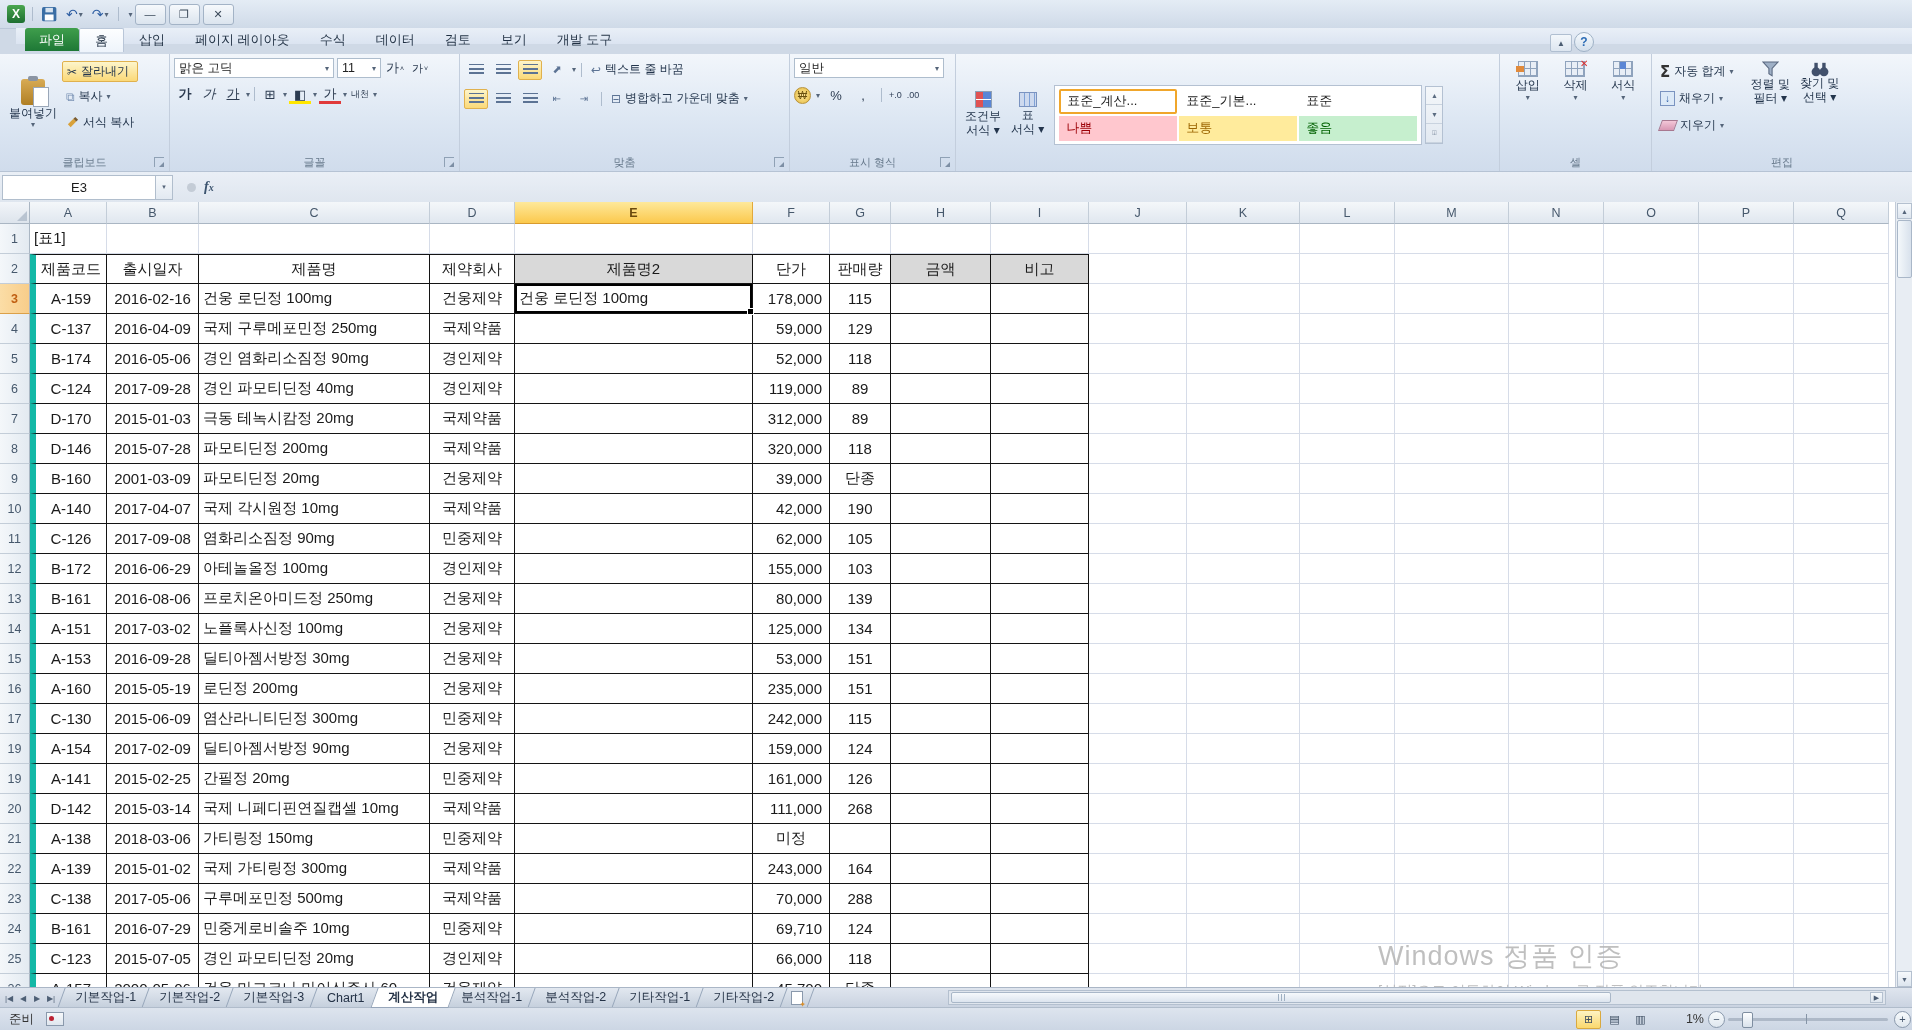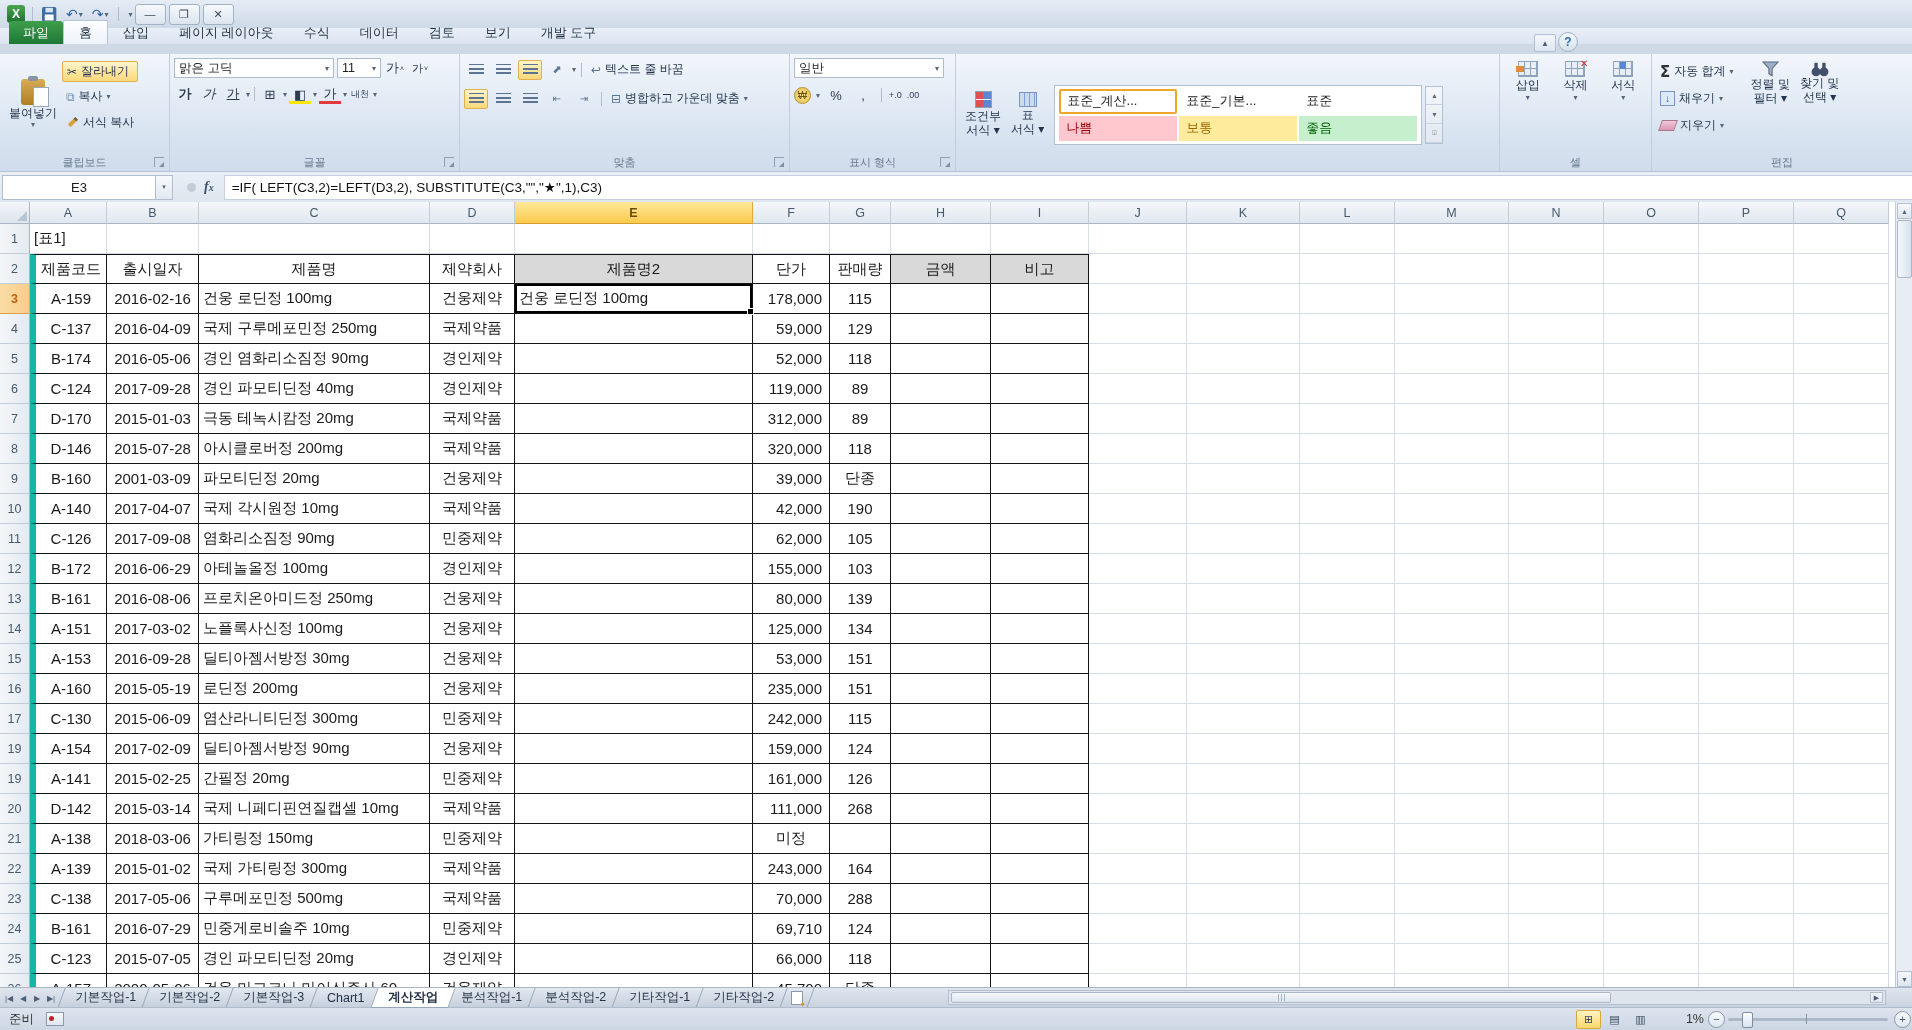--- a/index.html
+++ b/index.html
@@ -18,7 +18,7 @@
   .wbtn{width:29px;height:19px;display:flex;align-items:center;justify-content:center;border:1px solid #a3b3c6;border-radius:3px;background:linear-gradient(#f6f9fc,#dbe4ee);font-size:11px;color:#3c4a5a}
 
   
-  .tabrow{position:absolute;top:28px;height:16px;left:0;right:0;background:linear-gradient(#e9eff7,#dbe4f1);display:flex;align-items:flex-end}
+  .tabrow{position:absolute;top:28px;height:16px;left:16px;right:0;background:linear-gradient(#e9eff7,#dbe4f1);display:flex;align-items:flex-start}
   .ftab{width:54px;height:23px;margin-left:9px;background:linear-gradient(#3f9e4c,#1e7836);color:#fff;display:flex;align-items:center;justify-content:center;border-radius:3px 3px 0 0;font-size:13px}
   .rtab{padding:0 15px;height:23px;display:flex;align-items:center;font-size:13px;color:#1f2f42}
   .rtab.active{background:linear-gradient(#fdfeff,#eef4fb);border:1px solid #b9c6d8;border-bottom:none;border-radius:2px 2px 0 0}

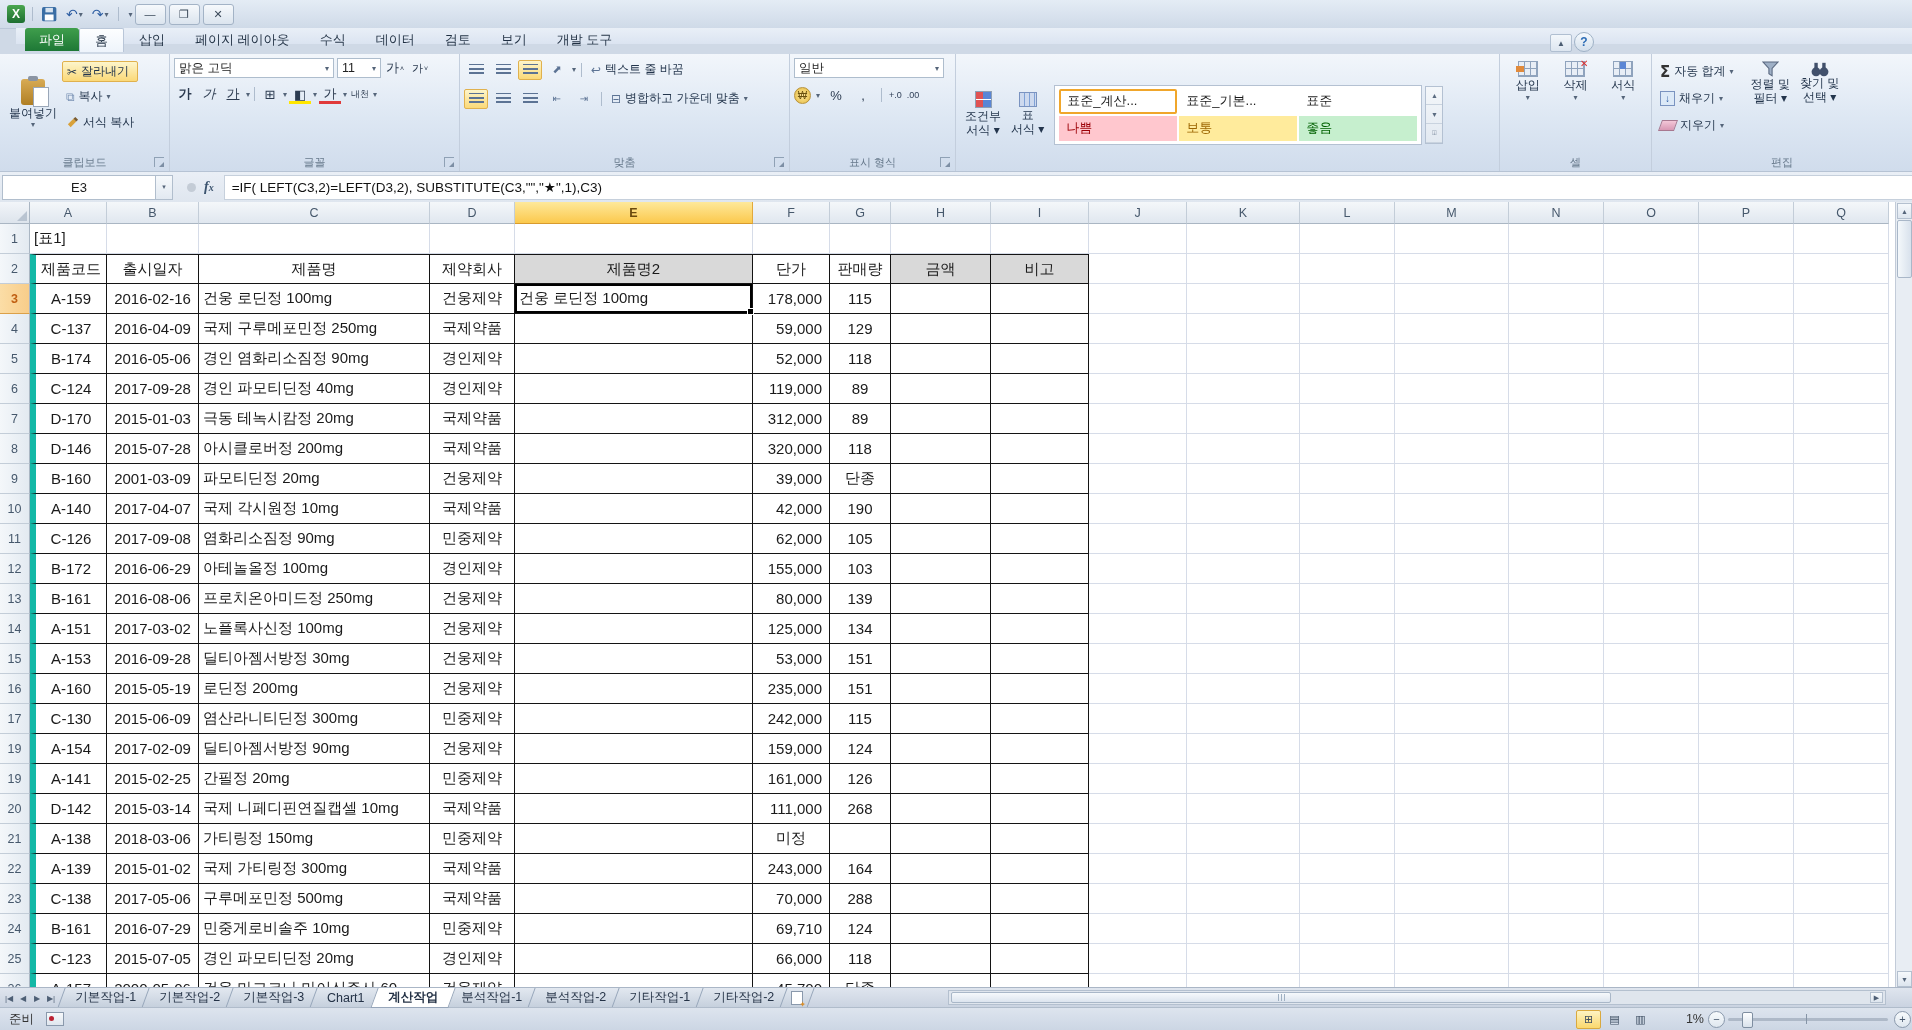--- a/index.html
+++ b/index.html
@@ -408,7 +408,6 @@
     <div class="nbcar">▾</div>
     <span class="fxdot"></span>
     <span class="fx">f<span style="font-size:10px">x</span></span>
-    <div class="fxline">=IF( LEFT(C3,2)=LEFT(D3,2), SUBSTITUTE(C3,"","★",1),C3)</div>
   </div>
 
   <div class="sheet" id="sheet">

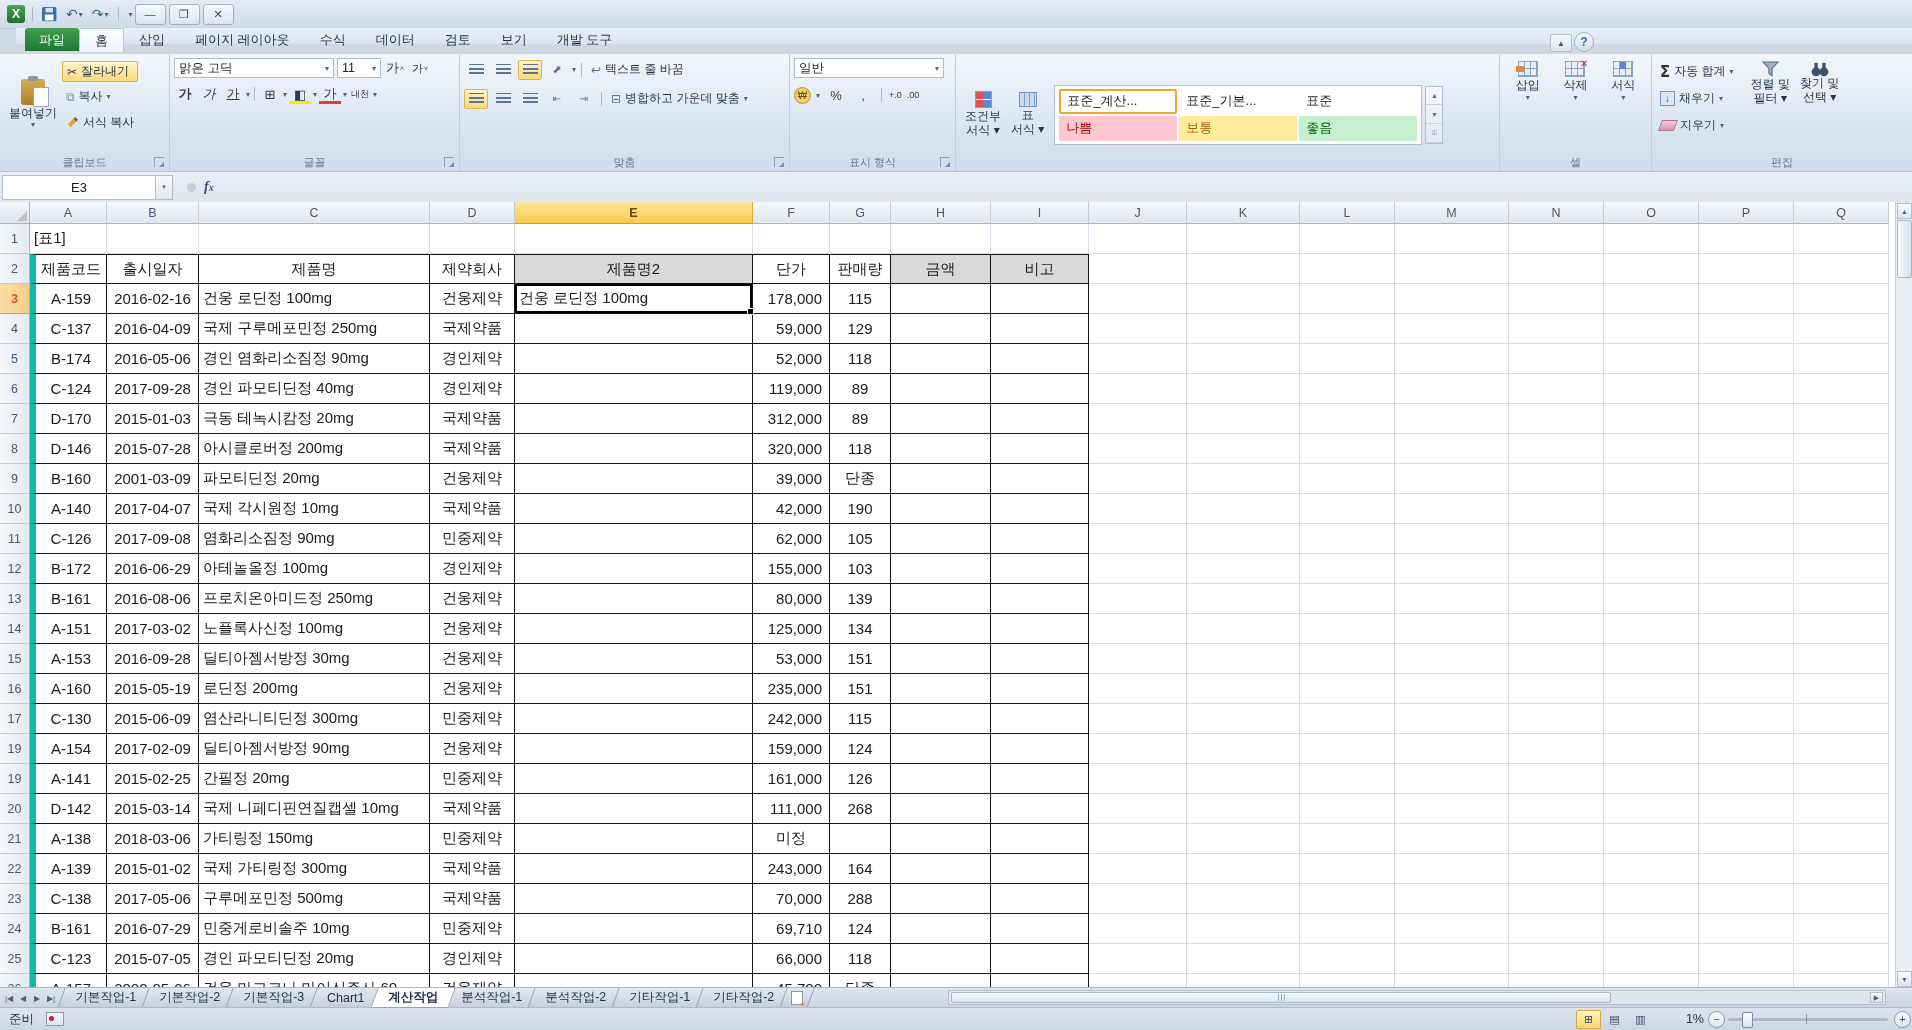--- a/index.html
+++ b/index.html
@@ -575,7 +575,7 @@
         <div class="rh">8</div>
         <div class="cell t c-center first" style="width: 77px;">D-146</div>
         <div class="cell t c-center" style="width: 92px;">2015-07-28</div>
-        <div class="cell t" style="width: 231px;">아시클로버정 200mg</div>
+        <div class="cell t" style="width: 231px;">파모티딘정 200mg</div>
         <div class="cell t c-center" style="width: 85px;">국제약품</div>
         <div class="cell t" style="width: 238px;"></div>
         <div class="cell t c-right" style="width: 77px;">320,000</div>

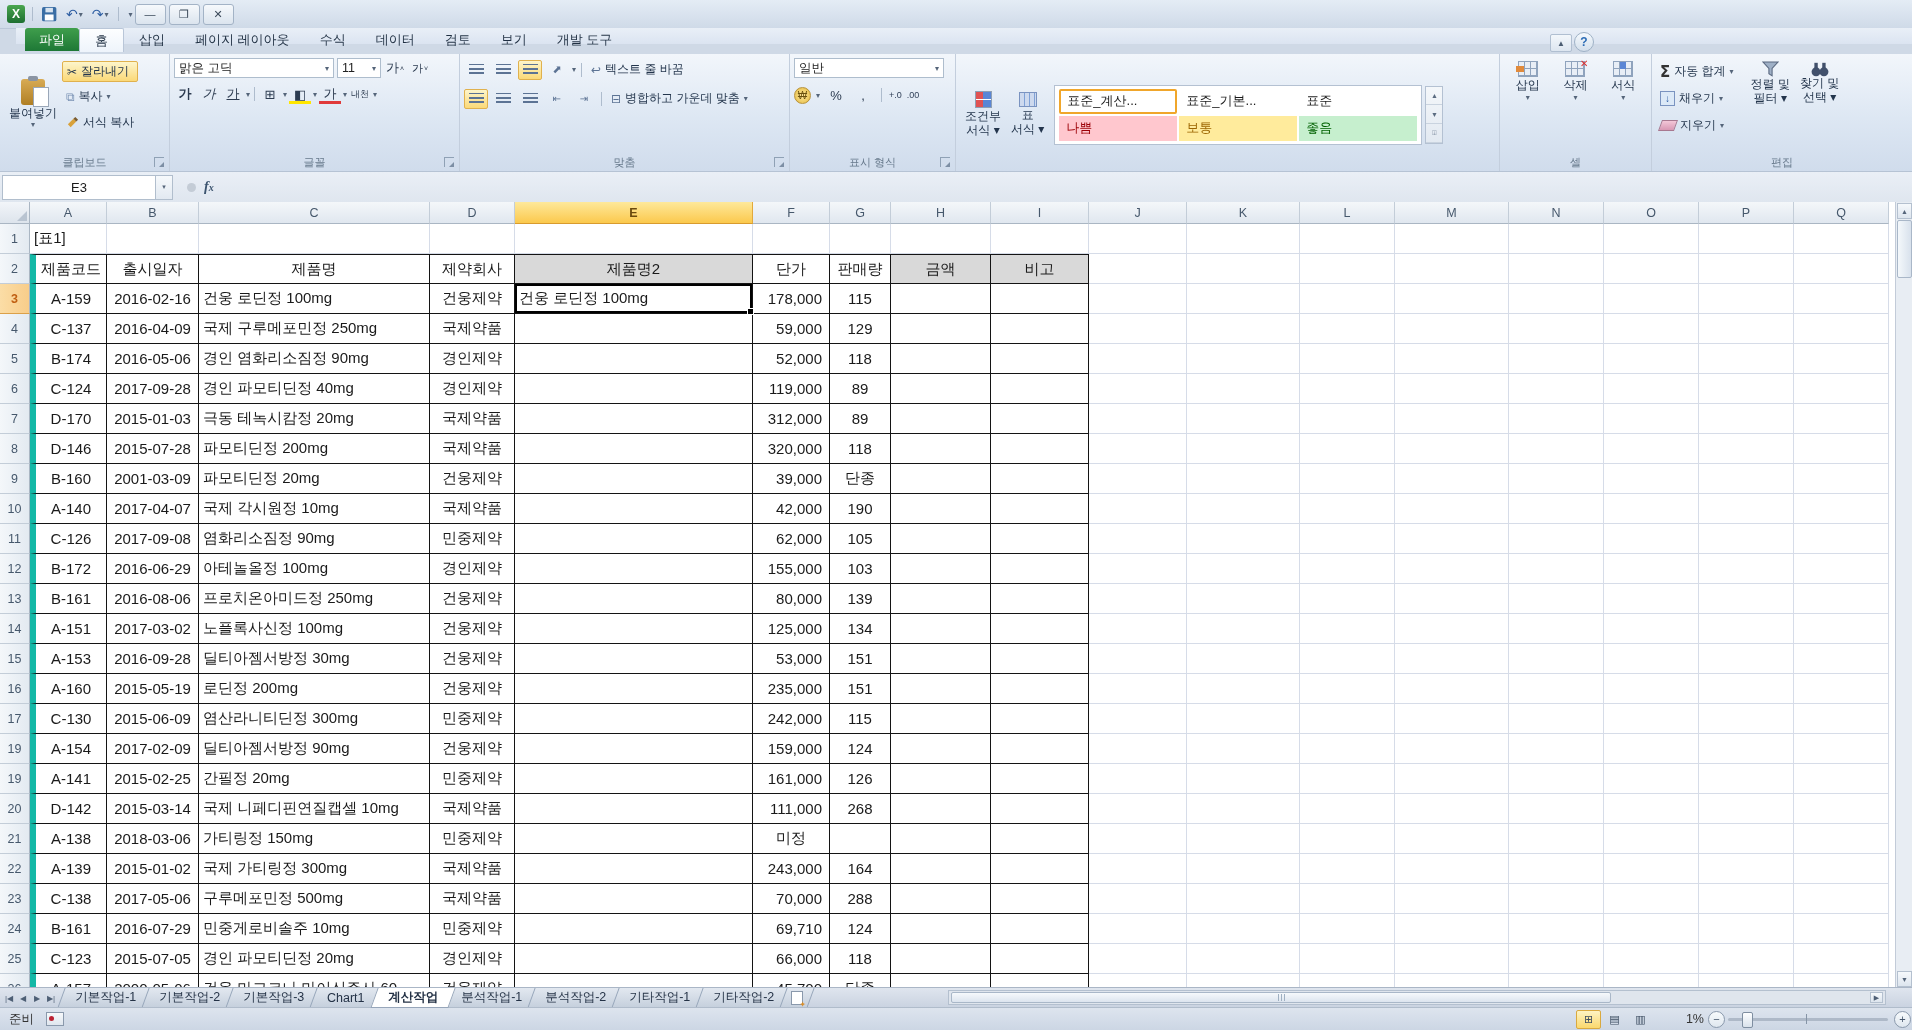--- a/index.html
+++ b/index.html
@@ -951,6 +951,10 @@
         <div class="cell g" style="width: 95px;"></div>
         <div class="cell g" style="width: 95px;"></div>
       </div>
+    <div class="watermark">
+      <div class="w1">Windows 정품 인증</div>
+      <div class="w2">[설정]으로 이동하여 Windows를 정품 인증합니다.</div>
+    </div>
   </div>
 
   <div class="vscroll">

